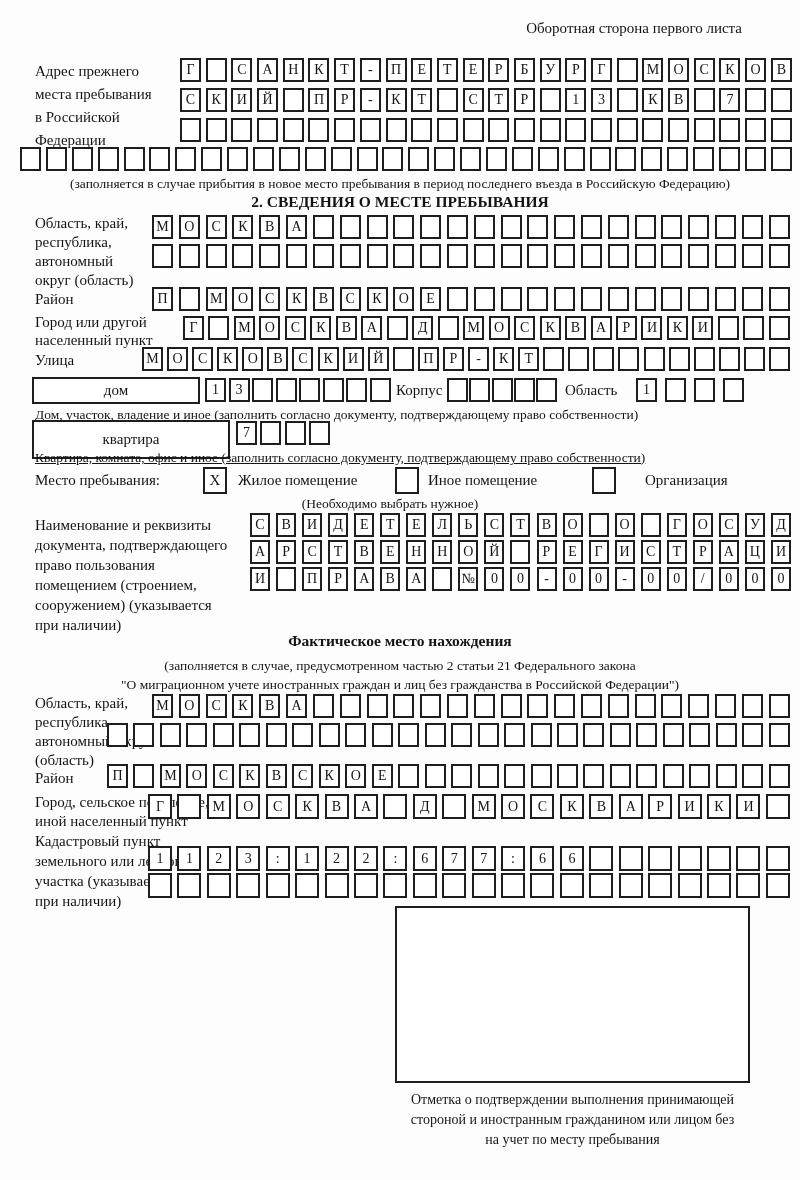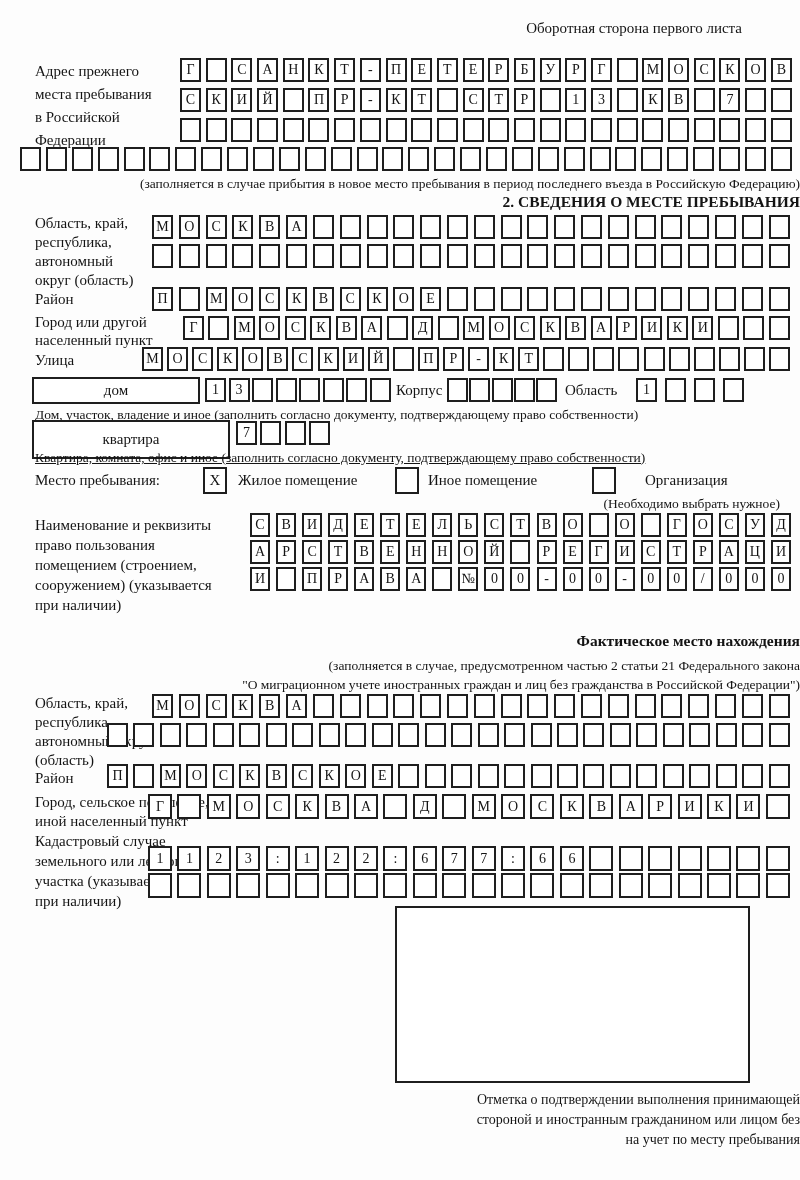--- a/index.html
+++ b/index.html
@@ -15,7 +15,7 @@
   .abs { position: absolute; }
   .label { font-size: 15px; line-height: 19px; }
   .caption { font-size: 13.5px; line-height: 17px; }
-  .center { text-align: right; }
+  .center { text-align: center; }
   .title { font-size: 15.5px; font-weight: bold; }
   .boxrow { display: flex; justify-content: space-between; }
   .cell {

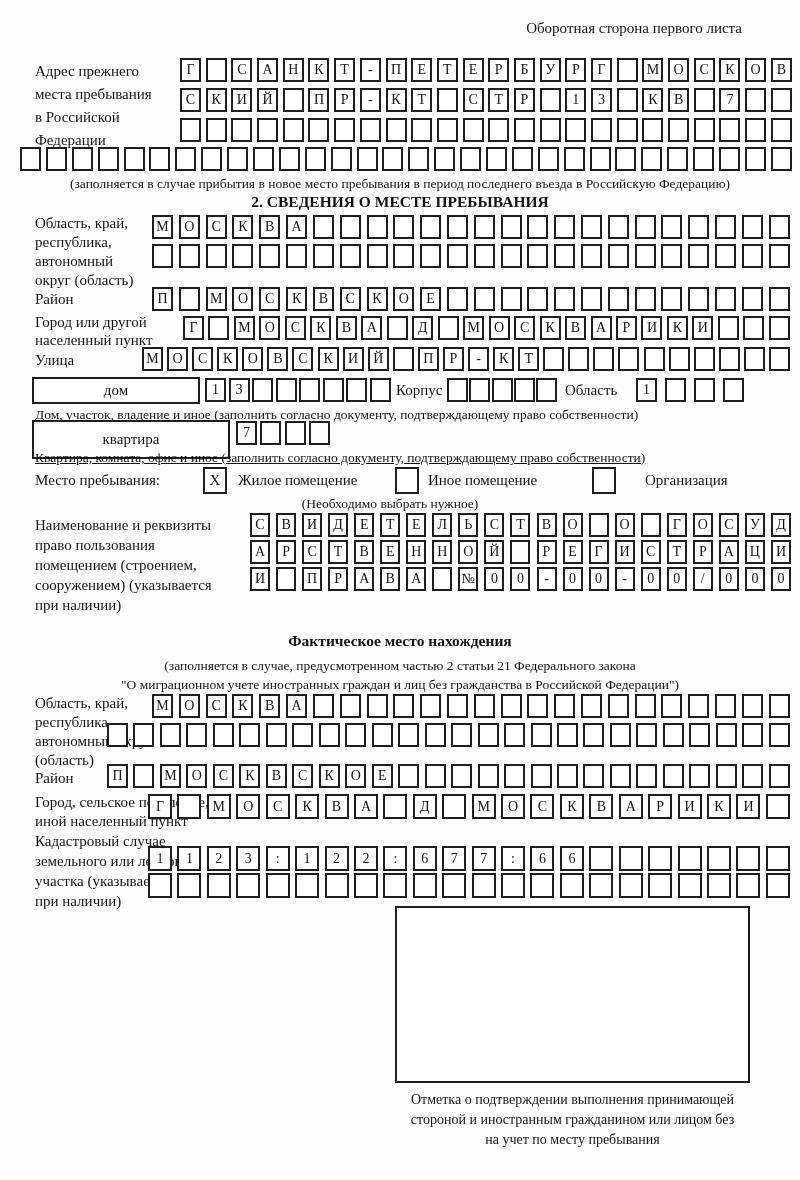--- a/index.html
+++ b/index.html
@@ -361,6 +361,7 @@
 
   <div class="abs label" style="left:35px; top:515px; width:215px; line-height:20px;">
       <div>Наименование и реквизиты</div>
+      <div>документа, подтверждающего</div>
       <div>право пользования</div>
       <div>помещением (строением,</div>
       <div>сооружением) (указывается</div>

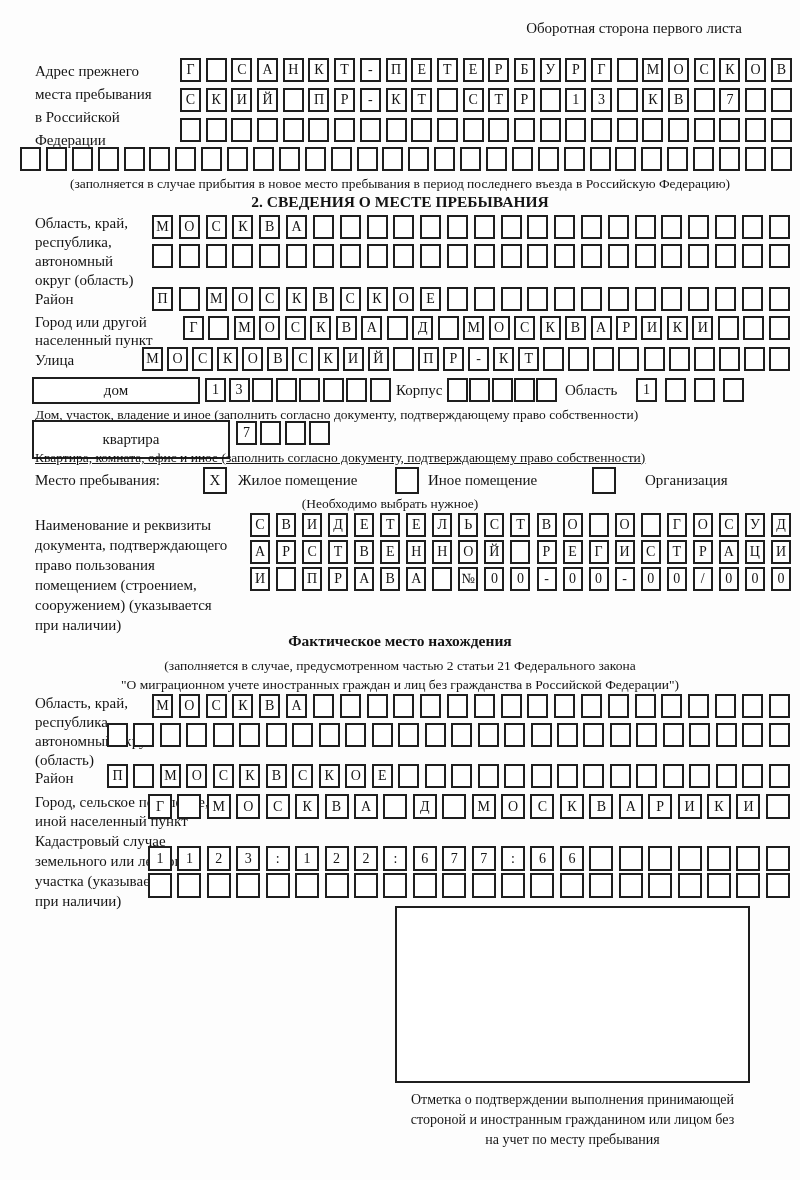--- a/index.html
+++ b/index.html
@@ -562,7 +562,7 @@
     </div>
 
   <div class="abs label" style="left:35px; top:831px; width:180px; line-height:20px;">
-      <div>Кадастровый случае</div>
+      <div>Кадастровый пункт</div>
       <div>земельного или лесного</div>
       <div>участка (указывается</div>
       <div>при наличии)</div>

